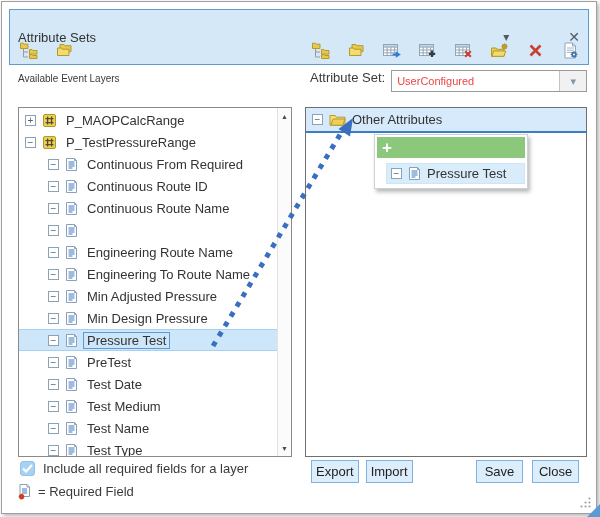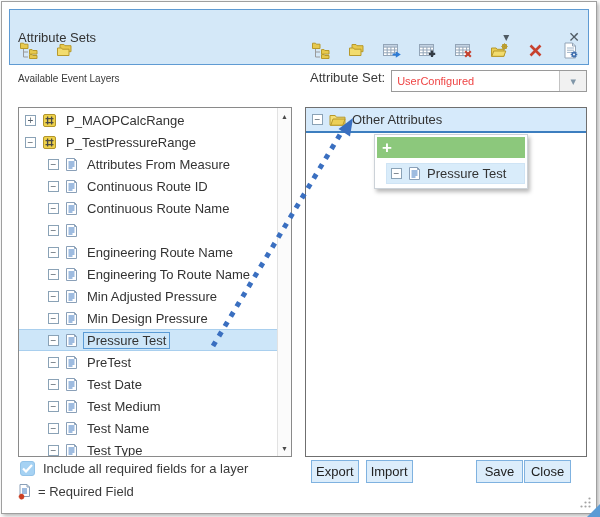--- a/index.html
+++ b/index.html
@@ -224,7 +224,7 @@
                 <path d="M3.5 5h6M3.5 7h6M3.5 9h6M3.5 11h4" stroke="#3e78c0" fill="none"></path>
               </svg>
             </span>
-            <span class="tlabel">Attributes From Measure</span>
+            <span class="tlabel">Continuous From Required</span>
           </div>
           <div class="trow" style="padding-left: 29px;">
             <span class="exp">−</span>

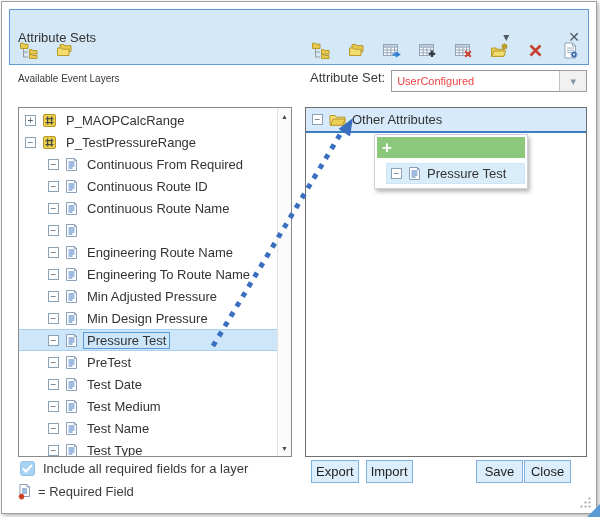--- a/index.html
+++ b/index.html
@@ -59,7 +59,7 @@
     align-items:center;justify-content:center;cursor:pointer;box-sizing:border-box;}
   .legend-row{position:absolute;left:15px;top:481px;display:flex;align-items:center;gap:5px;font-size:13px;color:#3a3a3a;}
   .btn-group{position:absolute;top:458px;display:flex;}
-  .btn-group.g1{left:309px;gap:7px;} .btn-group.g2{left:474px;gap:1px;}
+  .btn-group.g1{left:309px;gap:7px;} .btn-group.g2{left:474px;gap:9px;}
   .btn{height:23px;min-width:47px;padding:0 4px;background:#dcedfb;border:1px solid #7fb2e0;font-size:13px;
     color:#222;display:flex;align-items:center;justify-content:center;cursor:pointer;box-sizing:border-box;
     font-family:inherit;}

